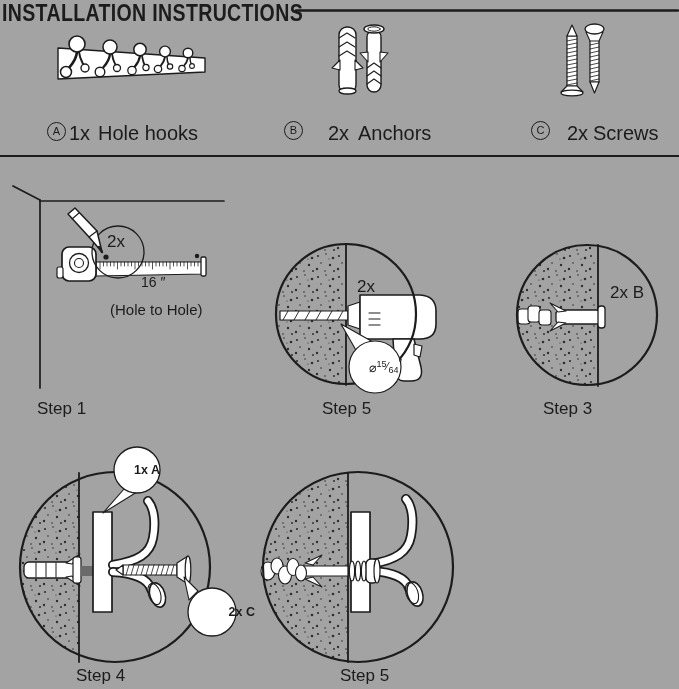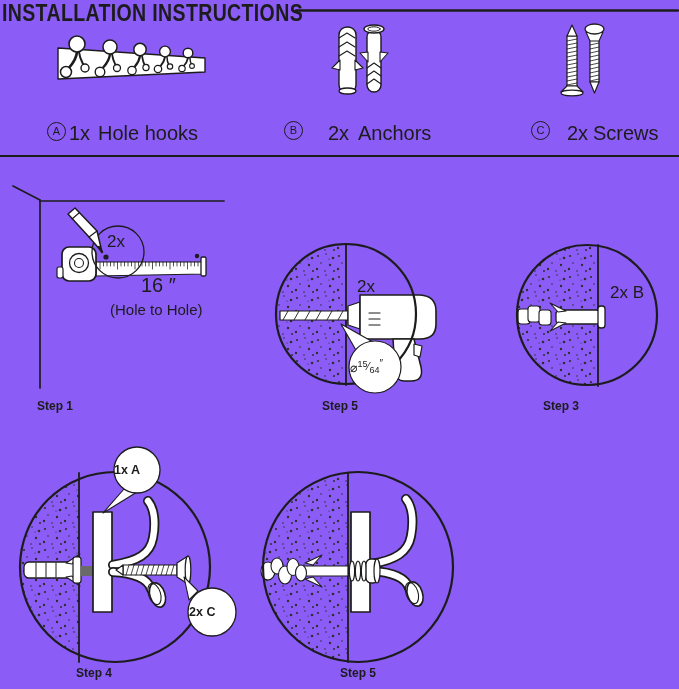--- a/index.html
+++ b/index.html
@@ -3,7 +3,7 @@
 <meta charset="utf-8">
 <style>
   html,body{margin:0;padding:0;background:#fff}
-  .canvas{position:relative;width:679px;height:689px;background:#8b5cf6;overflow:hidden;
+  .canvas{position:relative;width:679px;height:689px;background:#a3a3a3;overflow:hidden;
           font-family:"Liberation Sans",sans-serif;color:#1c1c1c}
   #art{position:absolute;left:0;top:0}
   #art .k{stroke:#1c1c1c;fill:none;stroke-linecap:round;stroke-linejoin:round}

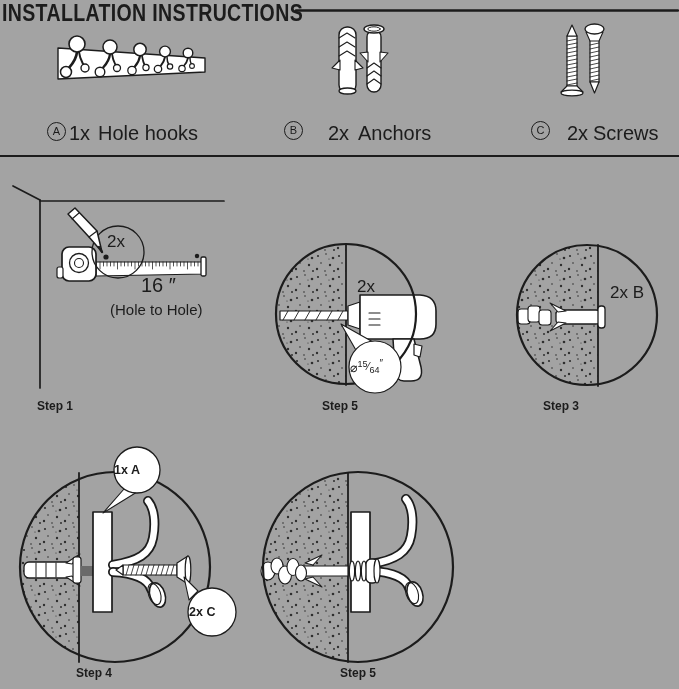--- a/index.html
+++ b/index.html
@@ -352,7 +352,7 @@
   <div class="t plbl" style="left:593px;top:122px">Screws</div>
 
   <div class="t qty" style="left:107px;top:232px">2x</div>
-  <div class="t" style="left:141px;top:274px;font-size:20px">16 ″</div>
+  <div class="t" style="left:141px;top:274px;font-size:14px">16 ″</div>
   <div class="t" style="left:110px;top:301px;font-size:15px">(Hole to Hole)</div>
   <div class="t steplbl" style="left:37px;top:399px">Step 1</div>
 

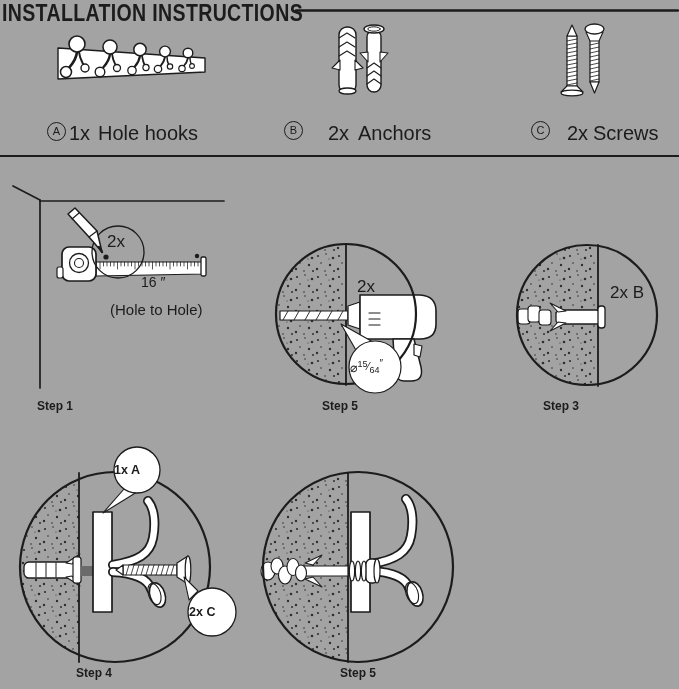--- a/index.html
+++ b/index.html
@@ -19,7 +19,7 @@
   .qty{font-size:17px}
   .steplbl{font-size:12px;font-weight:bold}
   .callout{font-size:12.5px;font-weight:bold;text-align:left}
-  .fwrap{font-size:12.5px;text-align:left}
+  .fwrap{font-size:12.5px;text-align:right}
   .fnum{font-size:9px;vertical-align:5px}
   .fden{font-size:9px;vertical-align:-1px}
   .fsl{font-size:11px;vertical-align:2px}

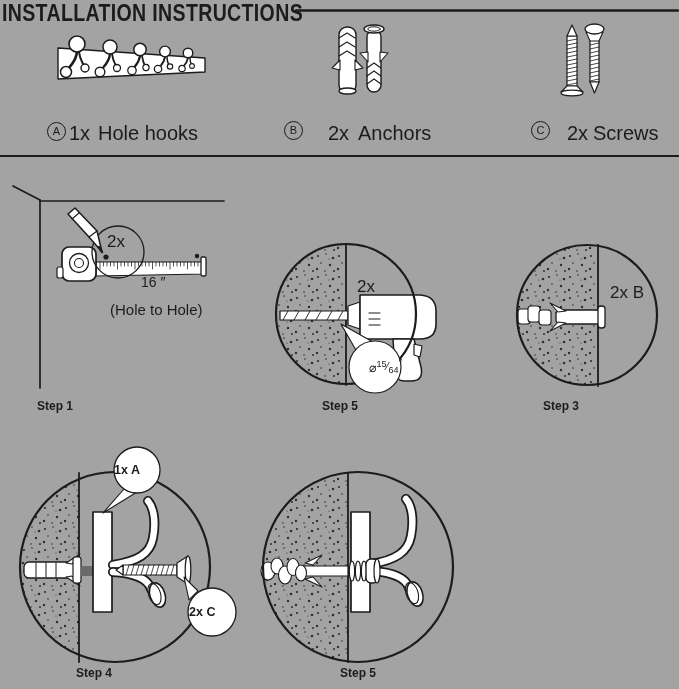--- a/index.html
+++ b/index.html
@@ -17,7 +17,7 @@
          font-size:11px;line-height:16px;text-align:center}
   .plbl{font-size:20px}
   .qty{font-size:17px}
-  .steplbl{font-size:12px;font-weight:bold}
+  .steplbl{font-size:17px;font-weight:normal}
   .callout{font-size:12.5px;font-weight:bold;text-align:left}
   .fwrap{font-size:12.5px;text-align:right}
   .fnum{font-size:9px;vertical-align:5px}

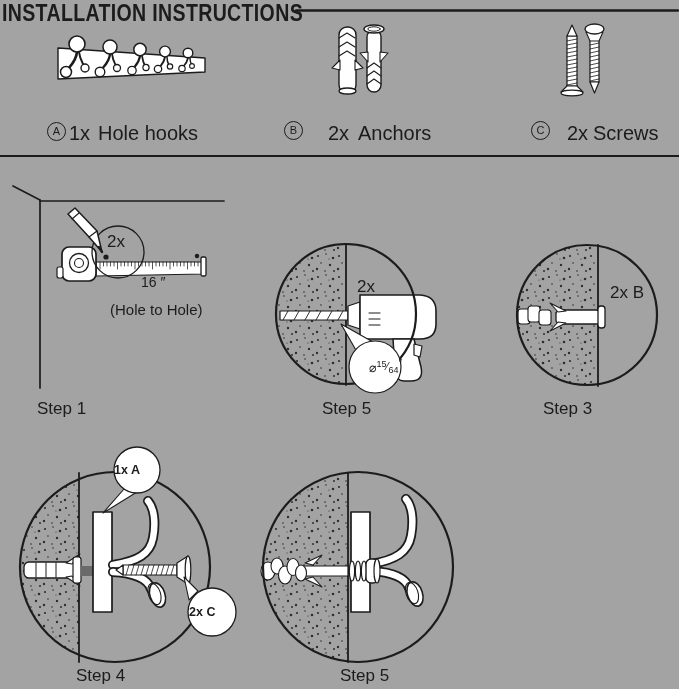--- a/index.html
+++ b/index.html
@@ -18,7 +18,7 @@
   .plbl{font-size:20px}
   .qty{font-size:17px}
   .steplbl{font-size:17px;font-weight:normal}
-  .callout{font-size:12.5px;font-weight:bold;text-align:left}
+  .callout{font-size:12.5px;font-weight:bold;text-align:right}
   .fwrap{font-size:12.5px;text-align:right}
   .fnum{font-size:9px;vertical-align:5px}
   .fden{font-size:9px;vertical-align:-1px}

